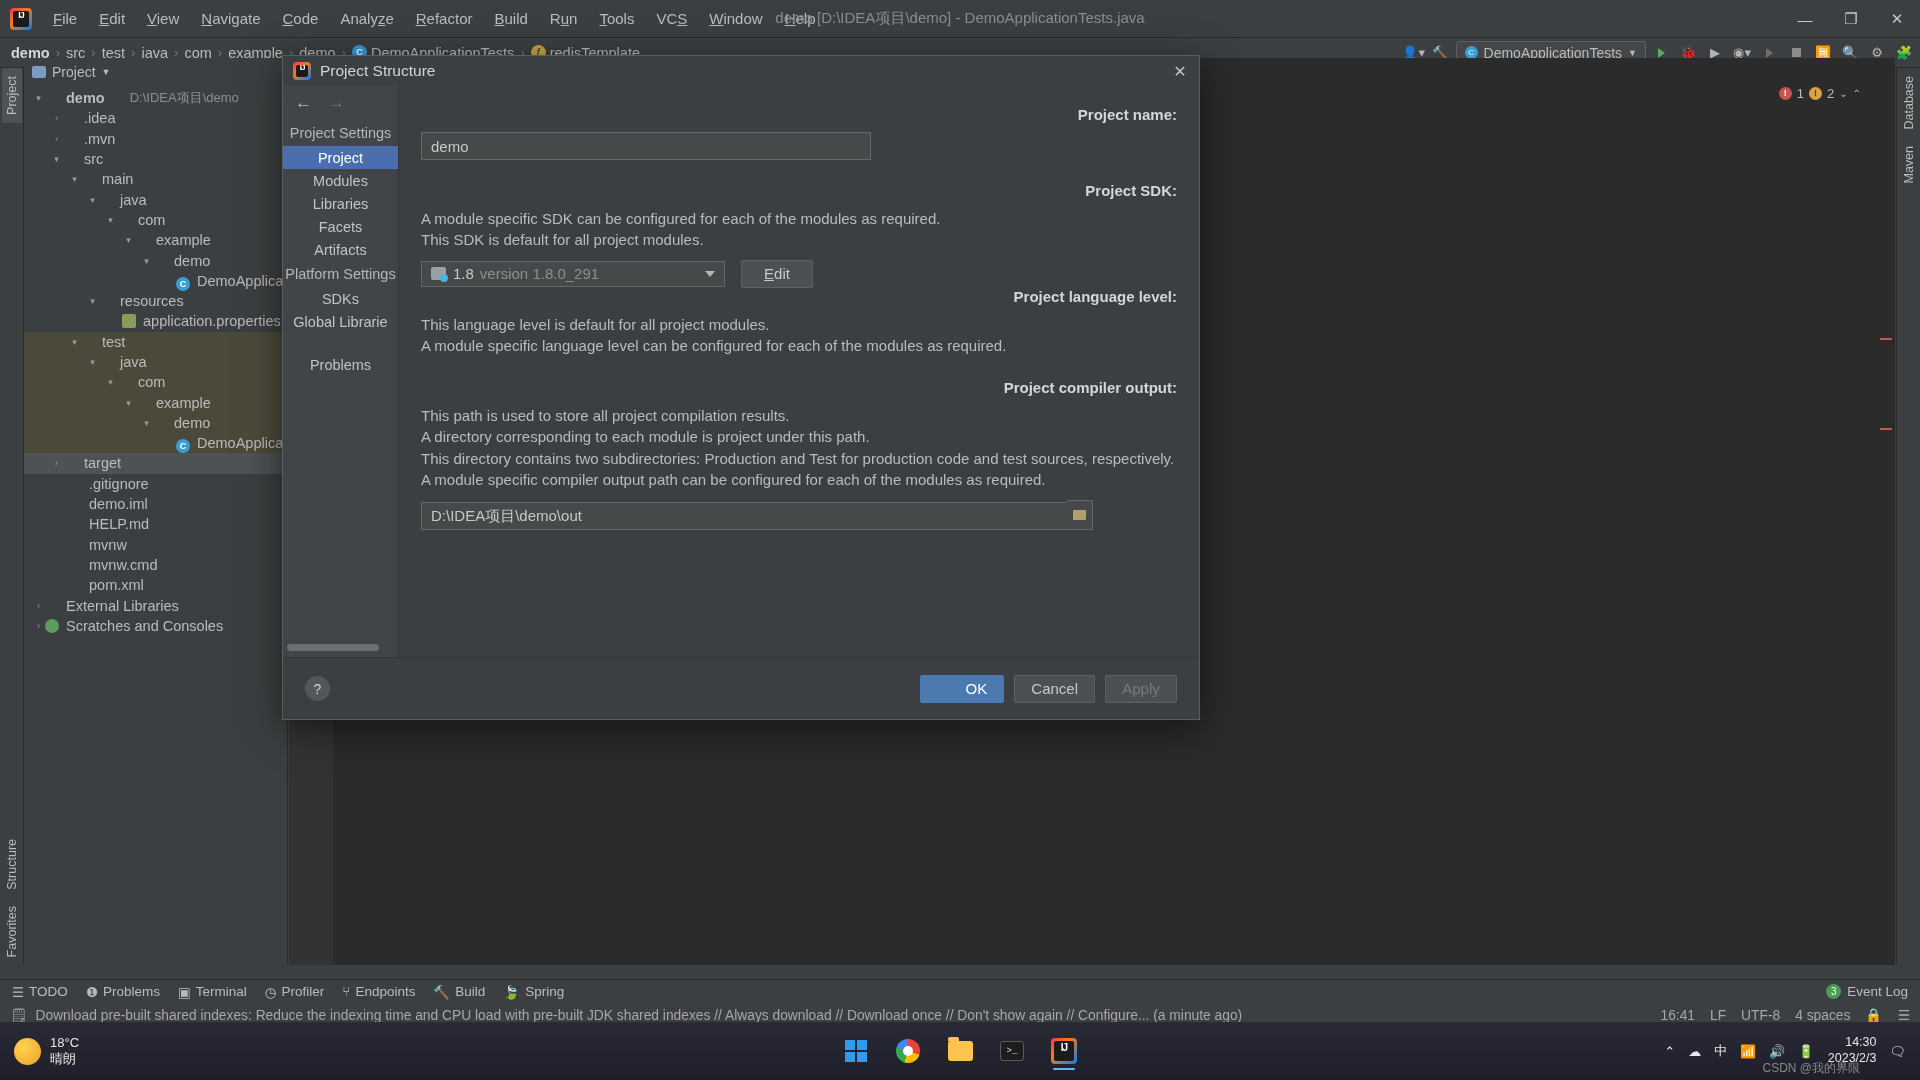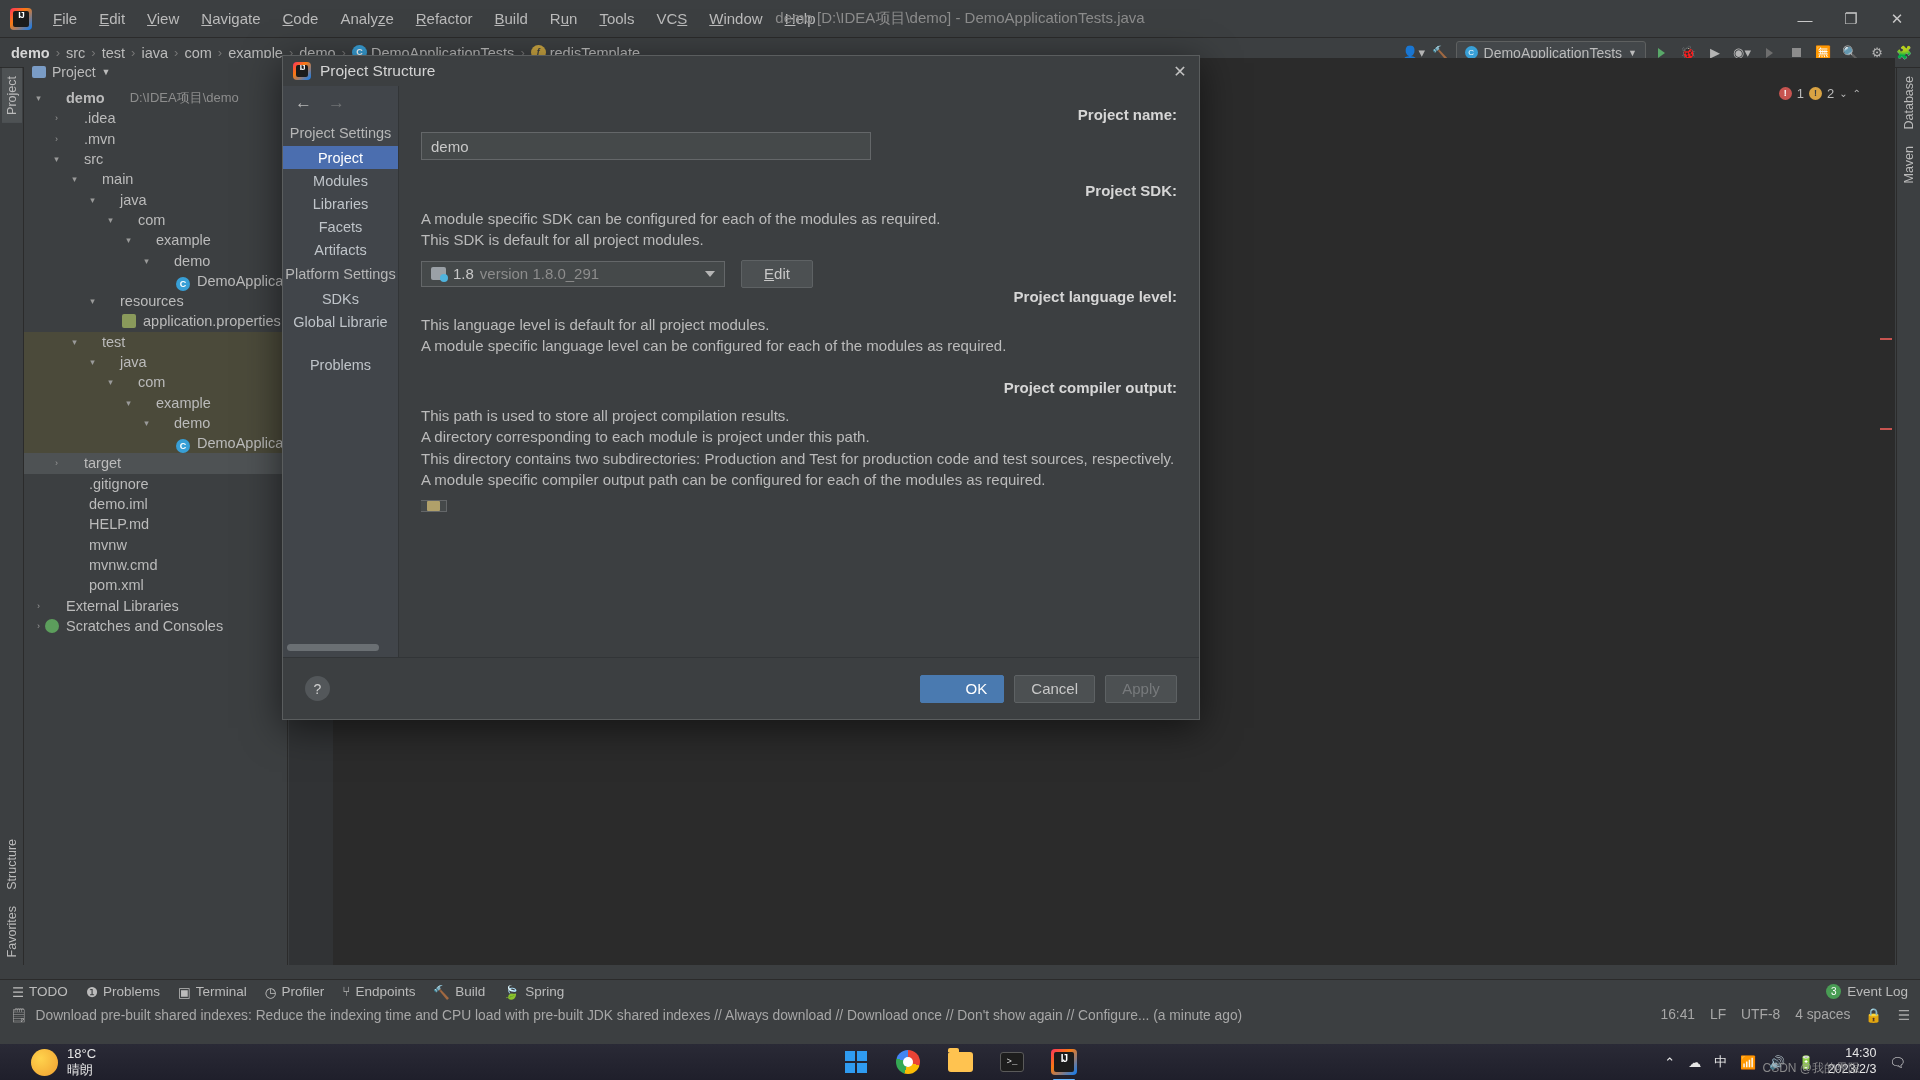--- a/index.html
+++ b/index.html
@@ -509,6 +509,7 @@
         <div class="lbl-norm">This directory contains two subdirectories: Production and Test for production code and test sources, respectively.</div>
         <div class="lbl-norm">A module specific compiler output path can be configured for each of the modules as required.</div>
         <div style="display:flex;margin-top:10px;width:672px">
+          <div class="txtfield" style="flex:1;border-right:none">D:\IDEA项目\demo\out</div>
           <div class="folderbtn" style="border:1px solid #646769;border-left:none">
             <span style="width:13px;height:10px;background:#b0a06a;border-radius:1px;display:block"></span>
           </div>

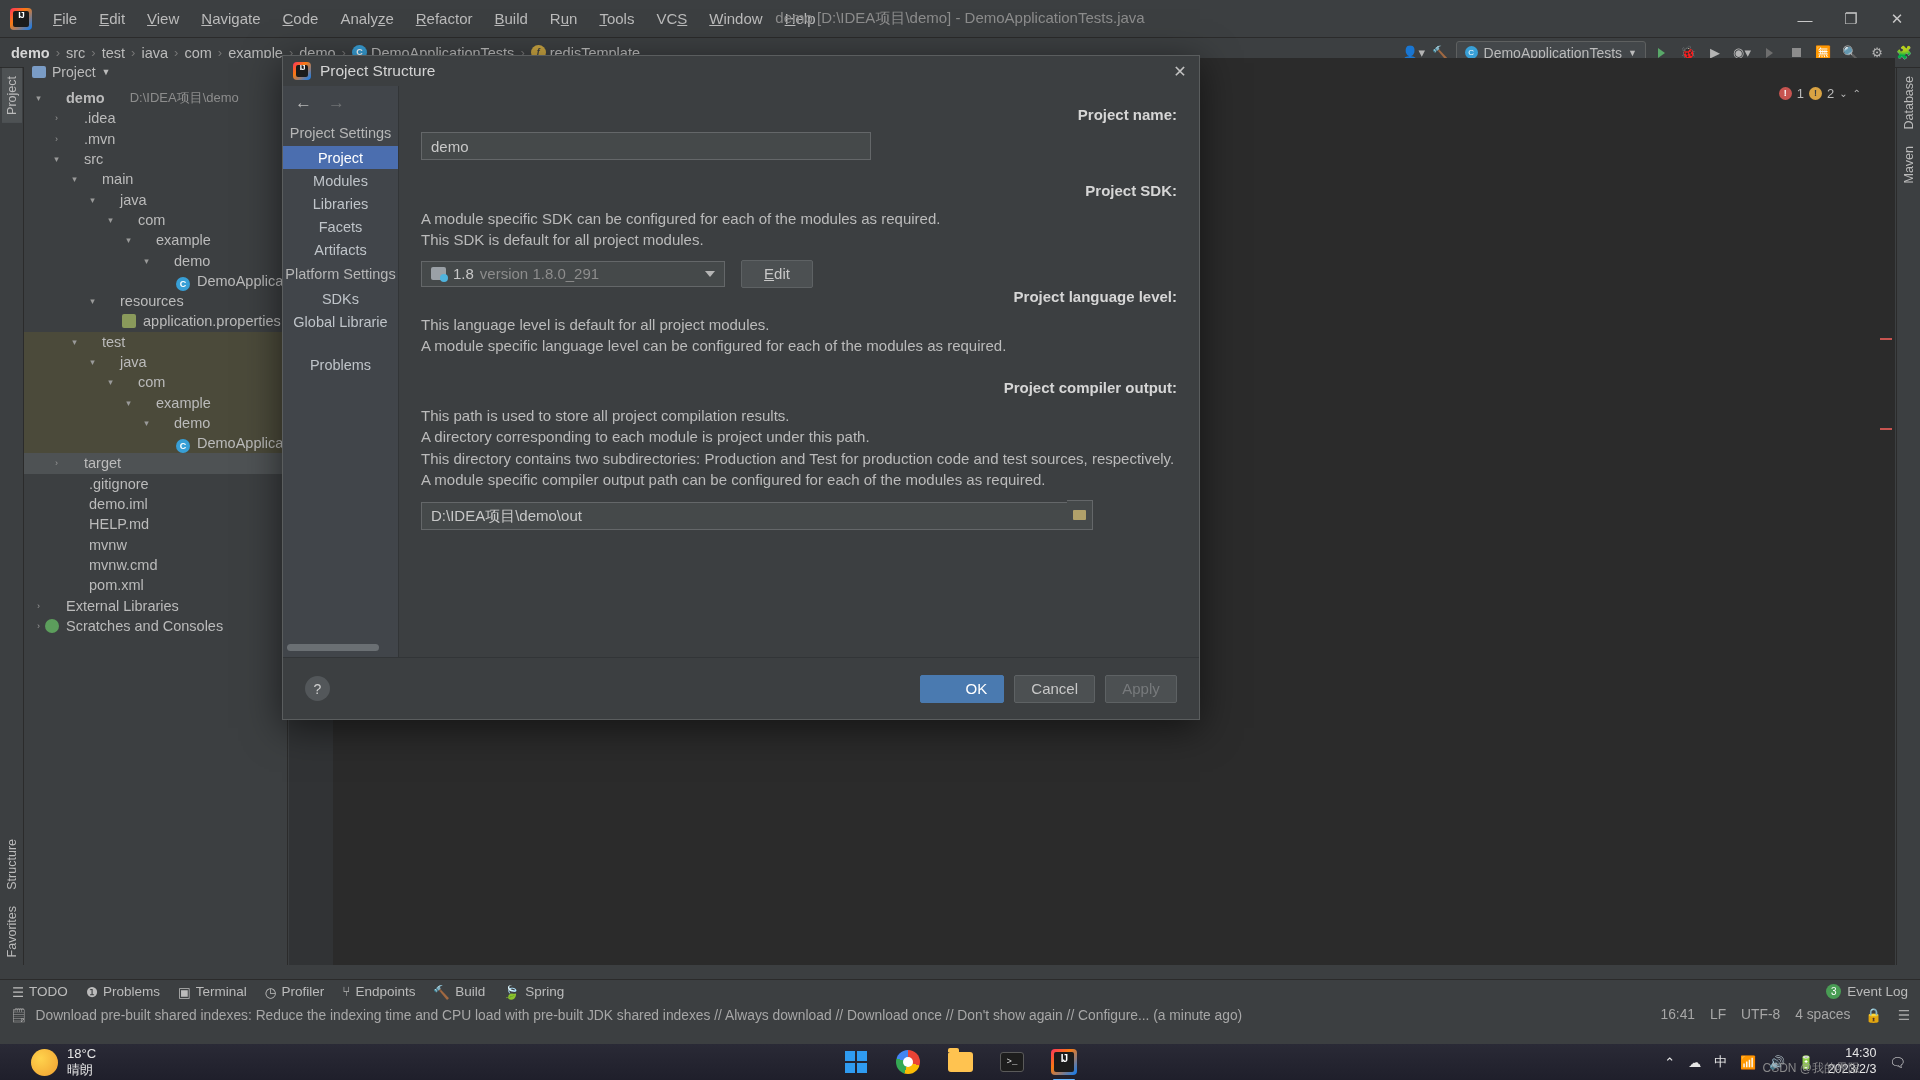--- a/index.html
+++ b/index.html
@@ -173,7 +173,7 @@
     position:absolute; left:0; right:0; bottom:53px; height:24px; background:#3c3f41;
     display:flex; align-items:center; padding:0 10px; font-size:13.8px; color:#a7a7a7;
   }
-  .status-right{ position:absolute; right:10px; display:flex; align-items:flex-start; gap:15px;}
+  .status-right{ position:absolute; right:10px; display:flex; align-items:center; gap:15px;}
 
   
   .taskbar{

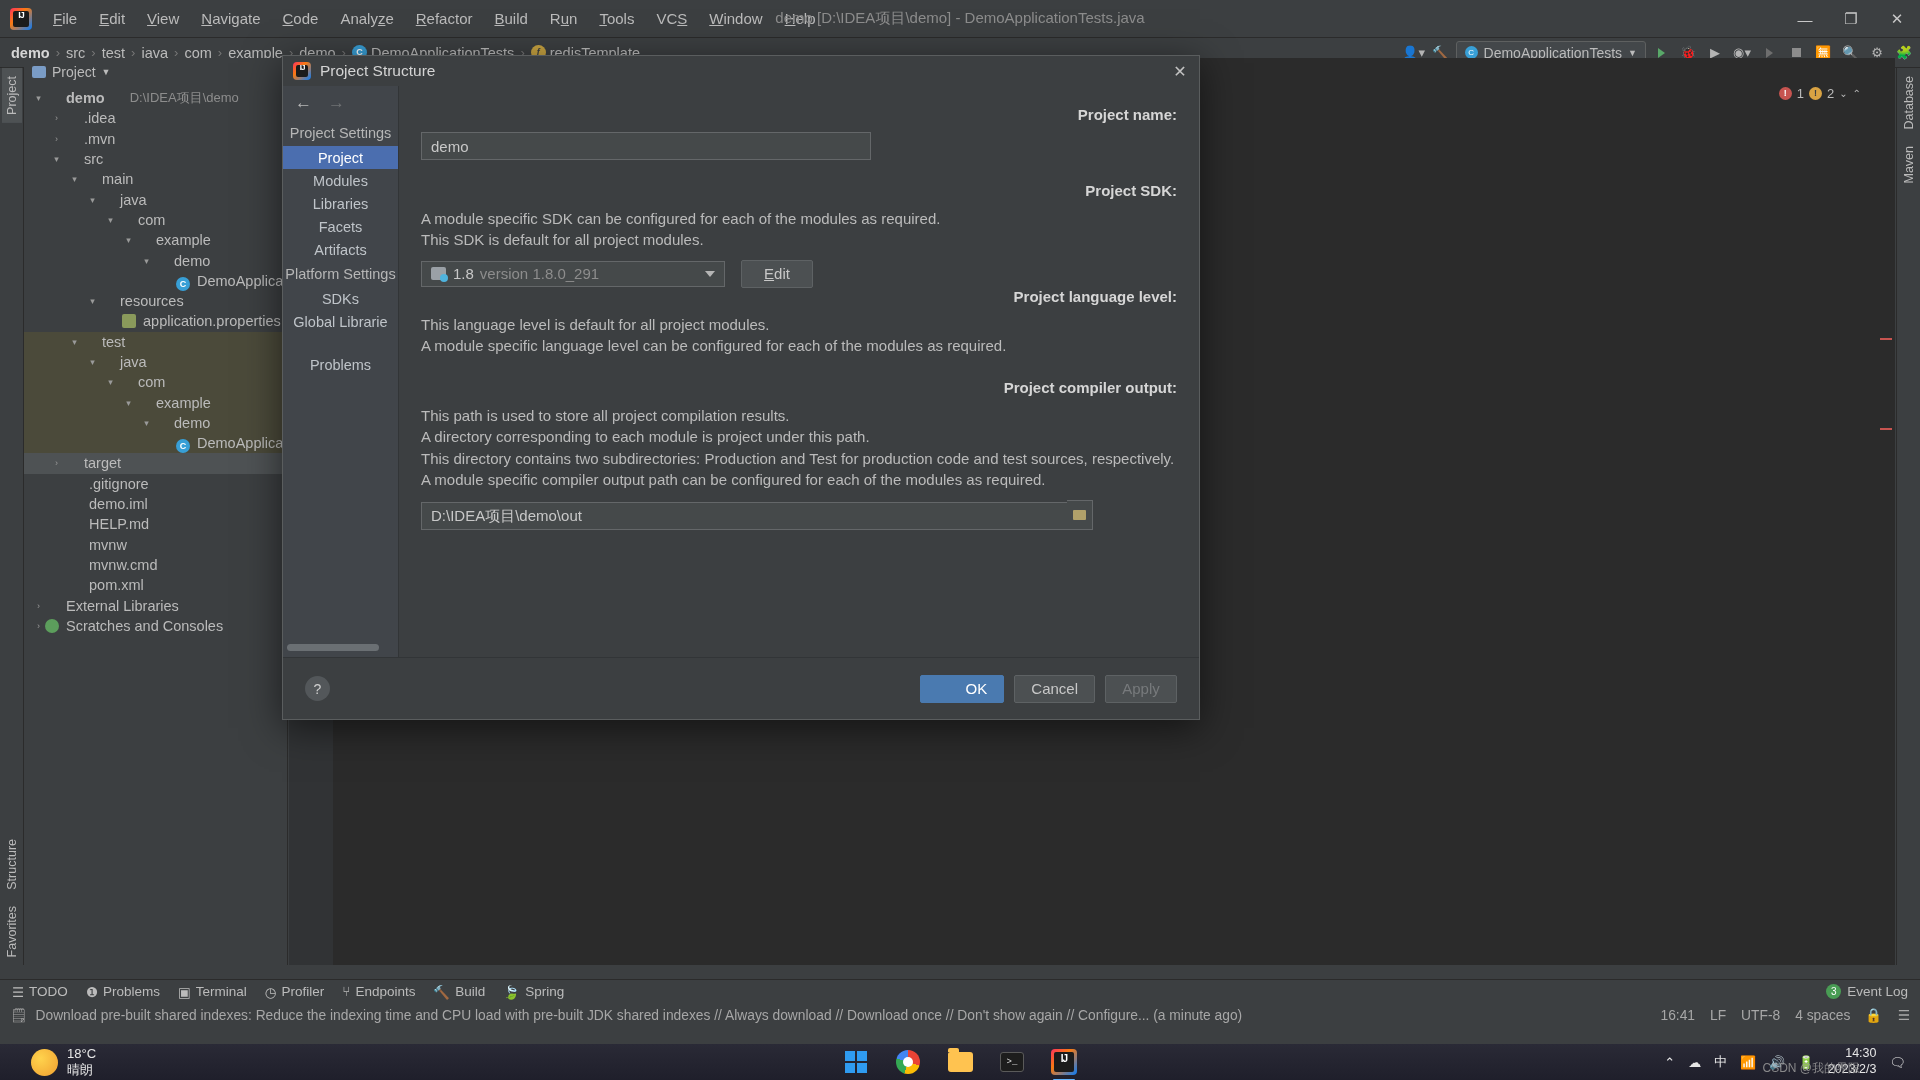--- a/index.html
+++ b/index.html
@@ -177,9 +177,9 @@
 
   
   .taskbar{
-    position:absolute; left:0; right:0; bottom:0; height:36px;
+    position:absolute; left:0; right:0; bottom:0; height:58px;
     background:linear-gradient(180deg,#2a2a36 0%,#1f1f2b 100%);
-    display:flex; align-items:center;padding-left:17px;
+    display:flex; align-items:center;
   }
   .weather{ display:flex; align-items:center; gap:9px; padding-left:14px; }
   .wicon{ width:27px;height:27px;border-radius:50%;background:radial-gradient(circle at 35% 35%,#ffd34d,#f0a030);}

